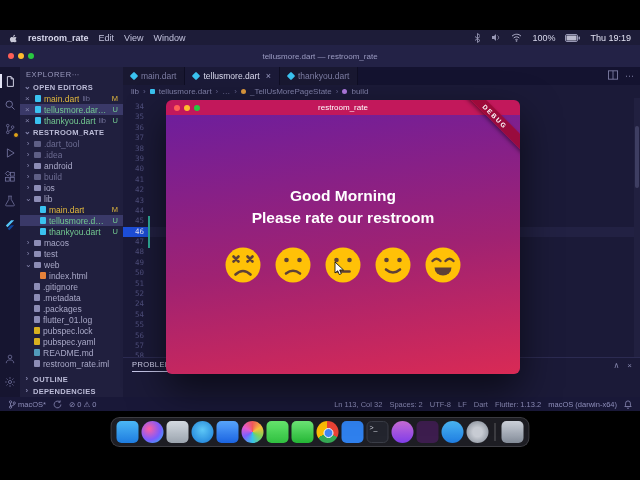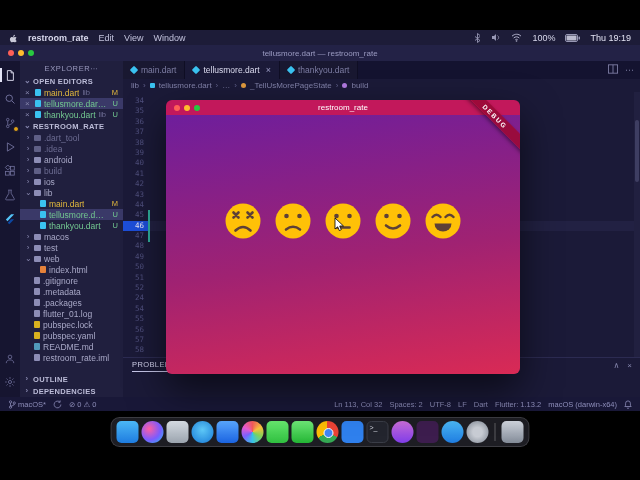--- a/index.html
+++ b/index.html
@@ -19,7 +19,7 @@
   
   .vscode{position:absolute;top:45px;left:0;width:640px;height:366px;background:#1b1a38;
     display:flex;flex-direction:column;font-size:9px;}
-  .titlebar{height:16px;background:#232246;display:flex;align-items:center;justify-content:center;
+  .titlebar{height:22px;background:#232246;display:flex;align-items:center;justify-content:center;
     color:#9b9bc2;font-size:8px;position:relative;flex:0 0 auto;}
   .lights{position:absolute;left:8px;top:50%;transform:translateY(-50%);display:flex;gap:4px;}
   .light{width:6px;height:6px;border-radius:50%;display:inline-block;}

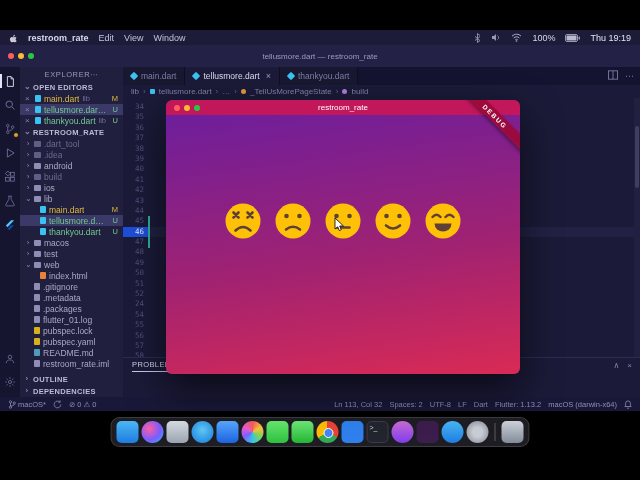--- a/index.html
+++ b/index.html
@@ -40,7 +40,7 @@
 
   .sidebar{width:103px;background:#201f3e;display:flex;flex-direction:column;font-size:8.5px;
     color:#a9a9c8;flex:0 0 auto;overflow:hidden;}
-  .sheader{height:14px;display:flex;align-items:center;justify-content:center;
+  .sheader{height:14px;display:flex;align-items:center;justify-content:flex-start;
     padding:0 6px;font-size:7.5px;letter-spacing:.6px;color:#9a9abe;flex:0 0 auto;}
   .hmore{color:#8585ac;}
   .ssub{height:12px;display:flex;align-items:center;gap:3px;padding:0 4px;font-weight:bold;

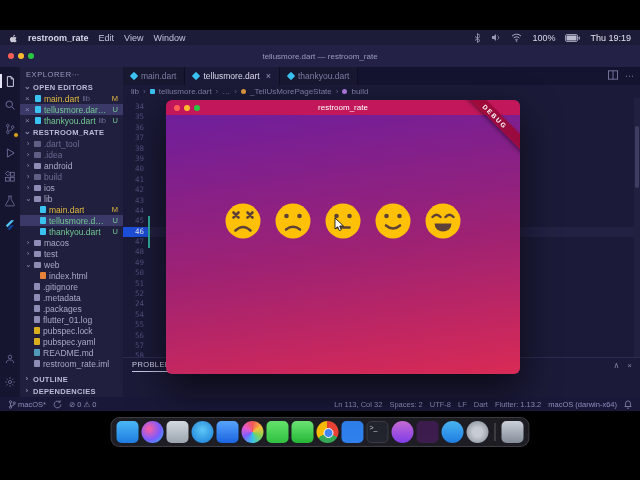--- a/index.html
+++ b/index.html
@@ -541,6 +541,10 @@
       <span>restroom_rate</span>
     </div>
     <div class="appcontent">
+      <div class="greet">
+        <div>Good Morning</div>
+        <div>Please rate our restroom</div>
+      </div>
       <div class="emojirow">
         <div class="emoji" role="button" aria-label="very-dissatisfied">
           <svg width="38" height="38" viewBox="0 0 38 38">

